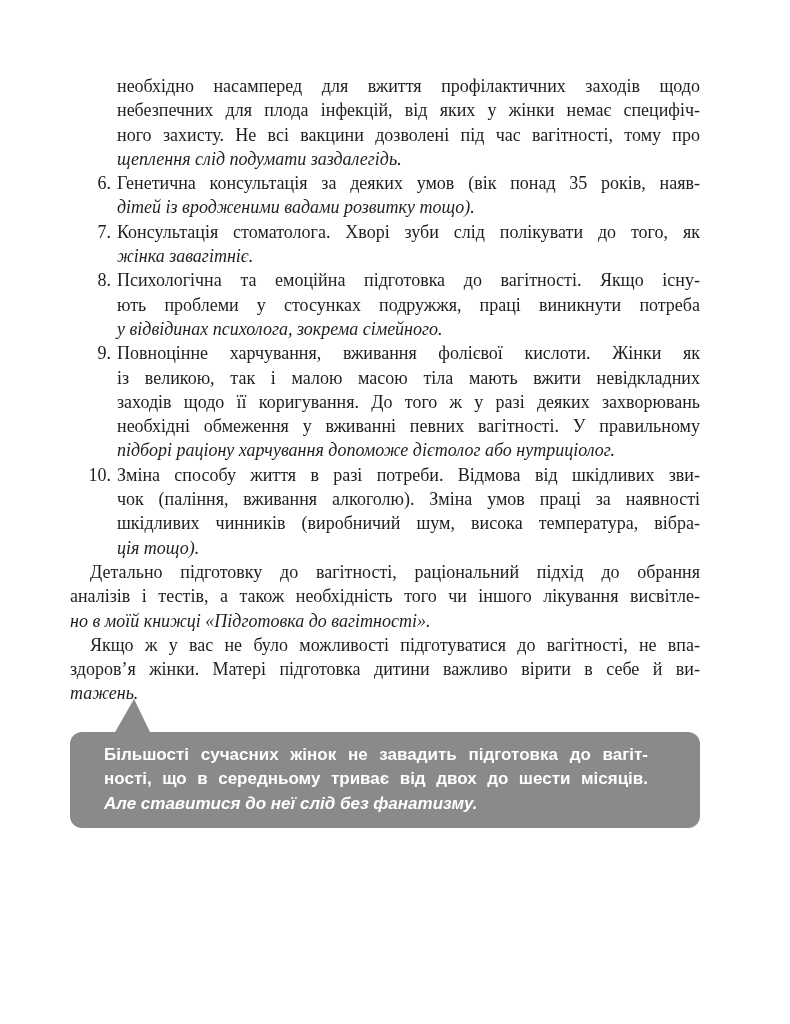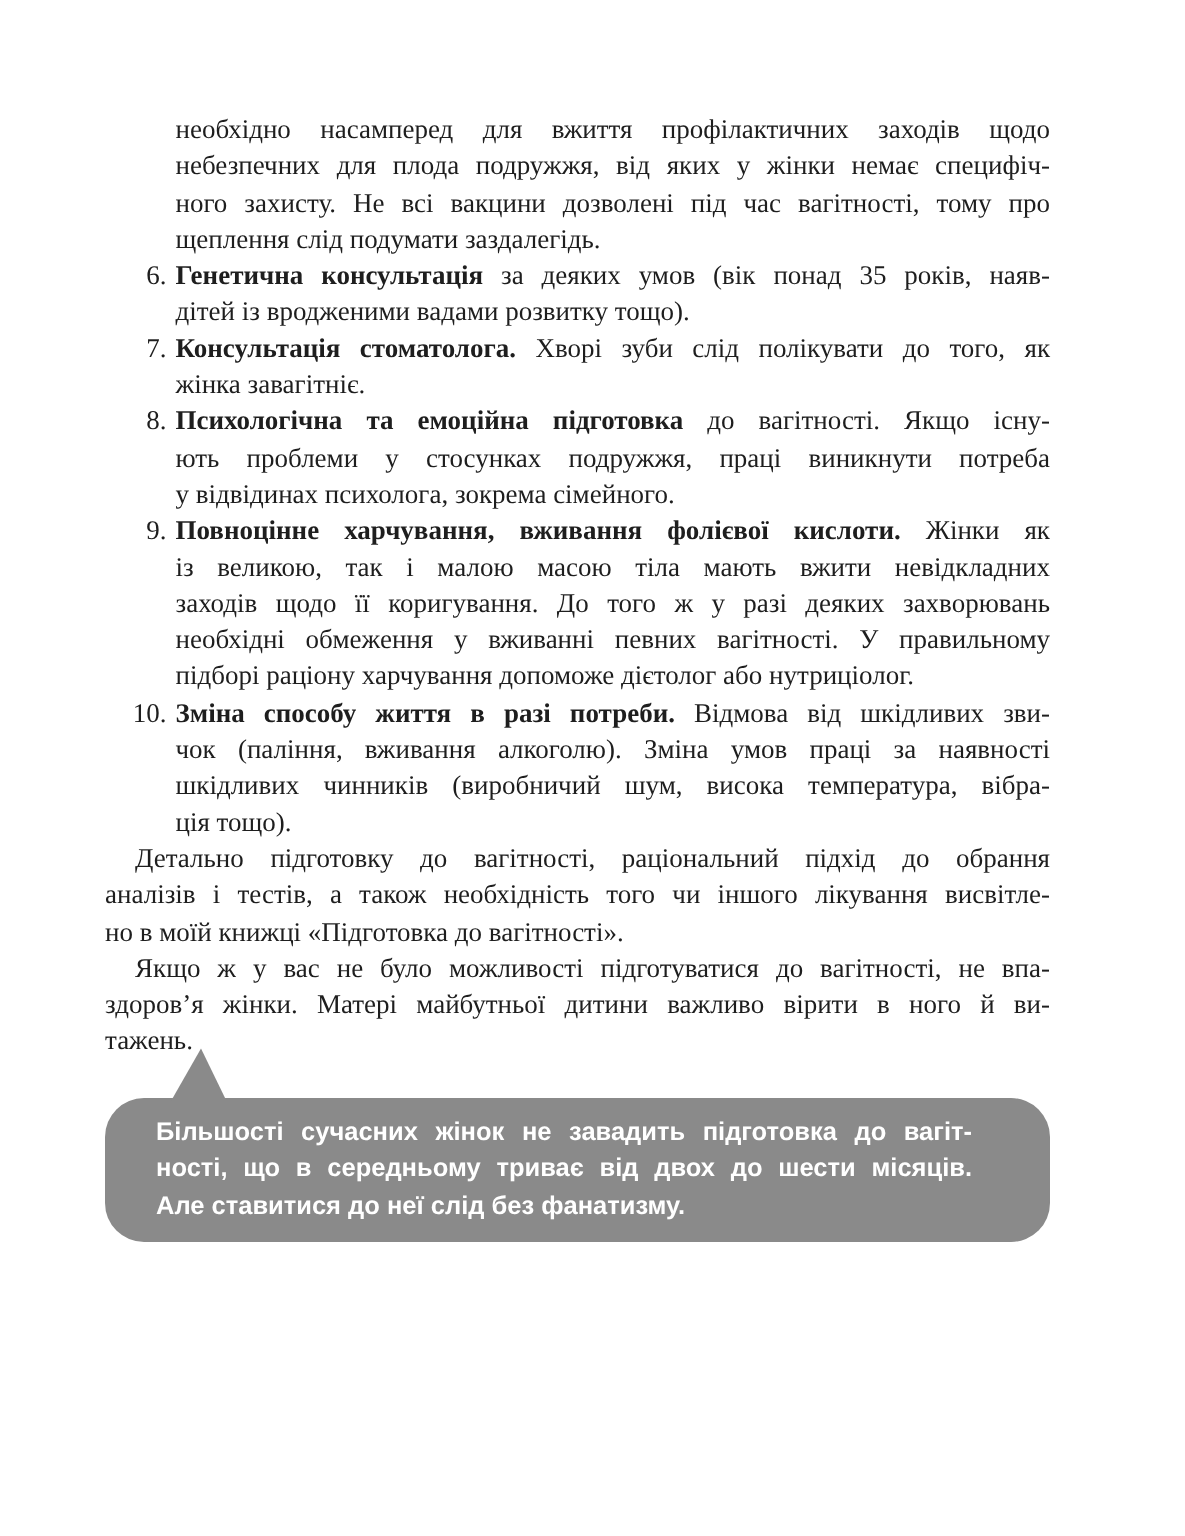--- a/index.html
+++ b/index.html
@@ -53,7 +53,7 @@
 
   <div class="hang">
     <div class="line">необхідно насамперед для вжиття профілактичних заходів щодо</div>
-    <div class="line">небезпечних для плода подружжя, від яких у жінки немає специфіч-</div>
+    <div class="line">небезпечних для плода інфекцій, від яких у жінки немає специфіч-</div>
     <div class="line">ного захисту. Не всі вакцини дозволені під час вагітності, тому про</div>
     <div class="line last">щеплення слід подумати заздалегідь.</div>
   </div>

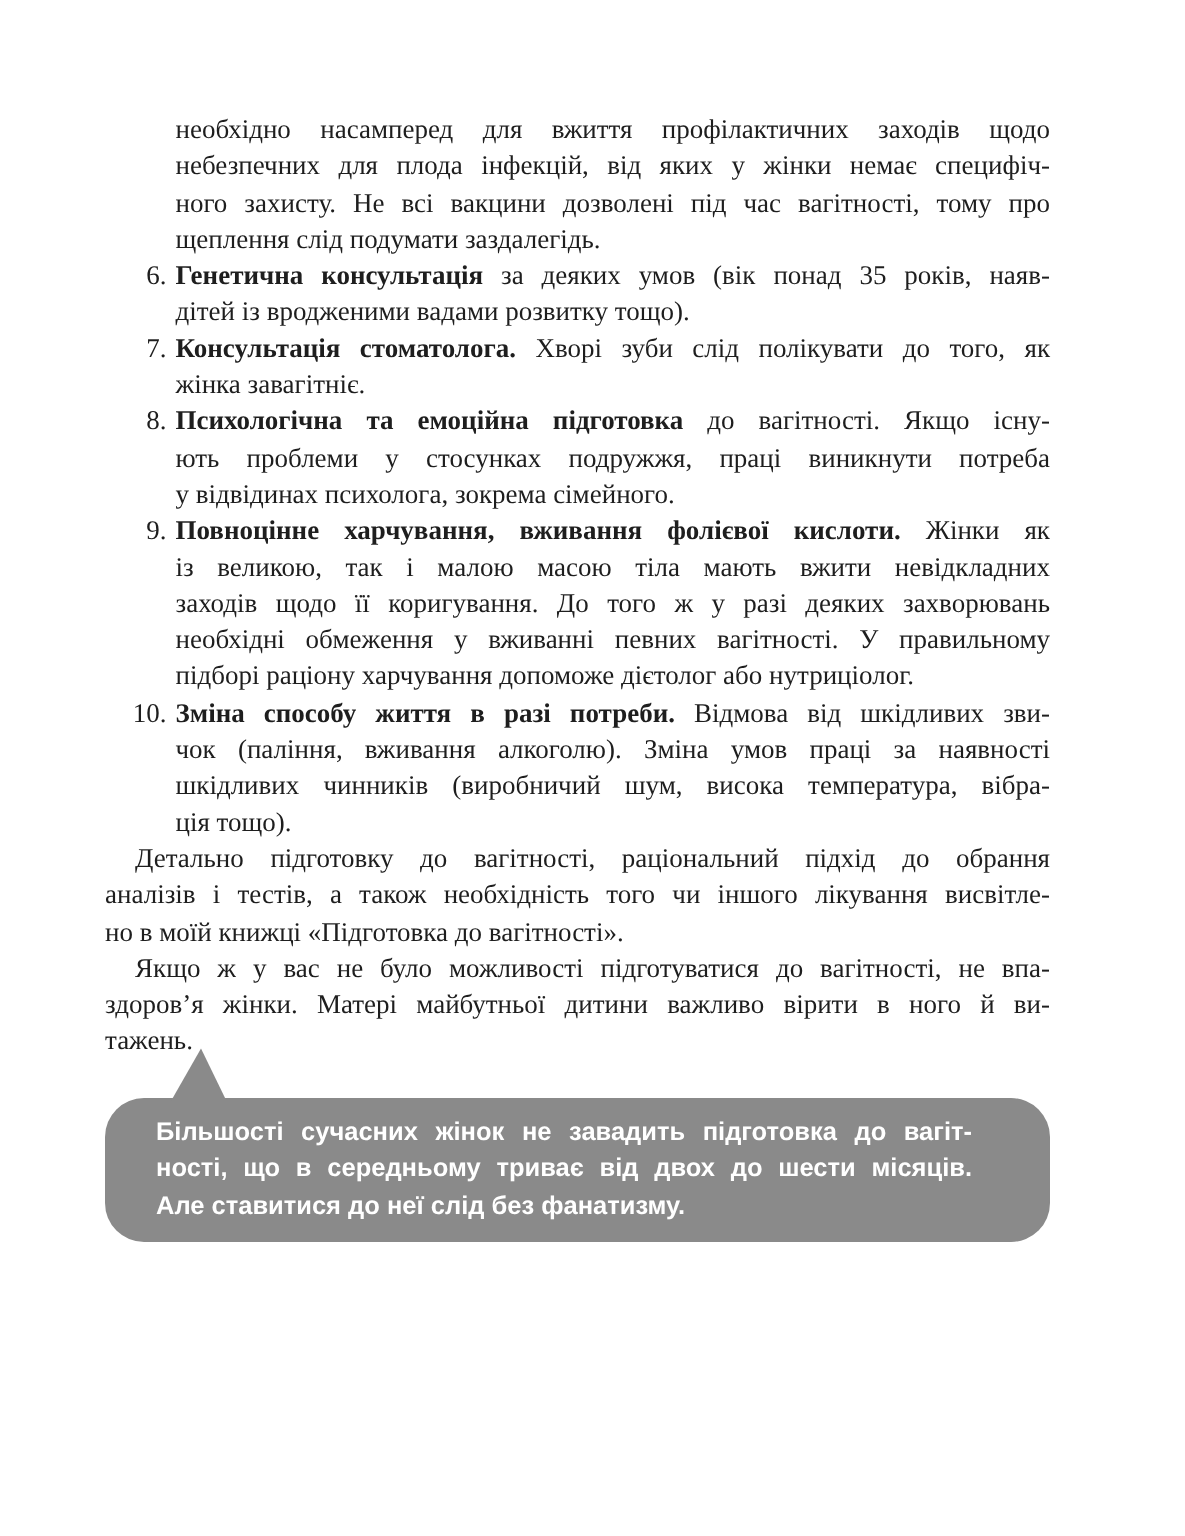--- a/index.html
+++ b/index.html
@@ -17,7 +17,7 @@
     overflow: hidden;
   }
   .line { text-align: justify; text-align-last: justify; }
-  .line.last { text-align-last: left; }
+  .line.last { text-align-last: left; font-style: italic; }
   .line.indent { text-indent: 20px; }
   .hang { position: relative; padding-left: 47px; }
   .num {

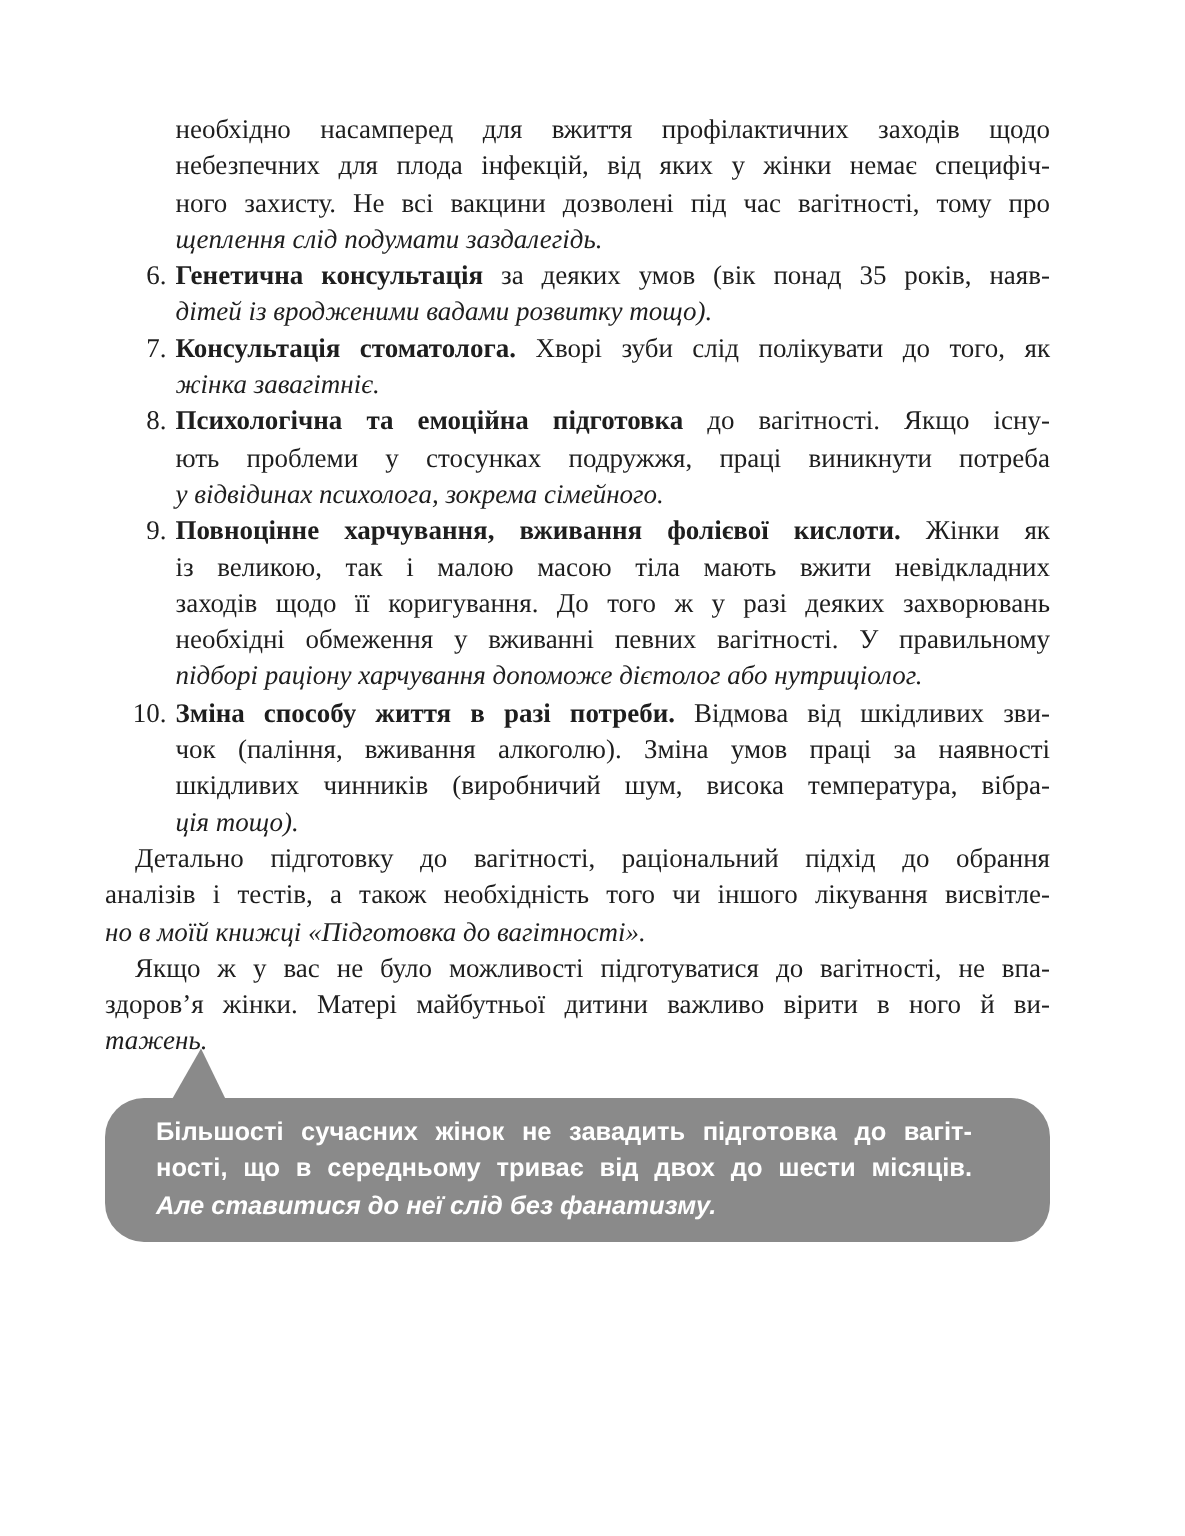--- a/index.html
+++ b/index.html
@@ -26,7 +26,7 @@
     width: 41px;
     text-align: right;
   }
-  .lead { font-weight: bold; }
+  .lead { font-weight: normal; }
   .callout-wrap { position: relative; margin-top: 26px; }
   .callout {
     border-radius: 26px;

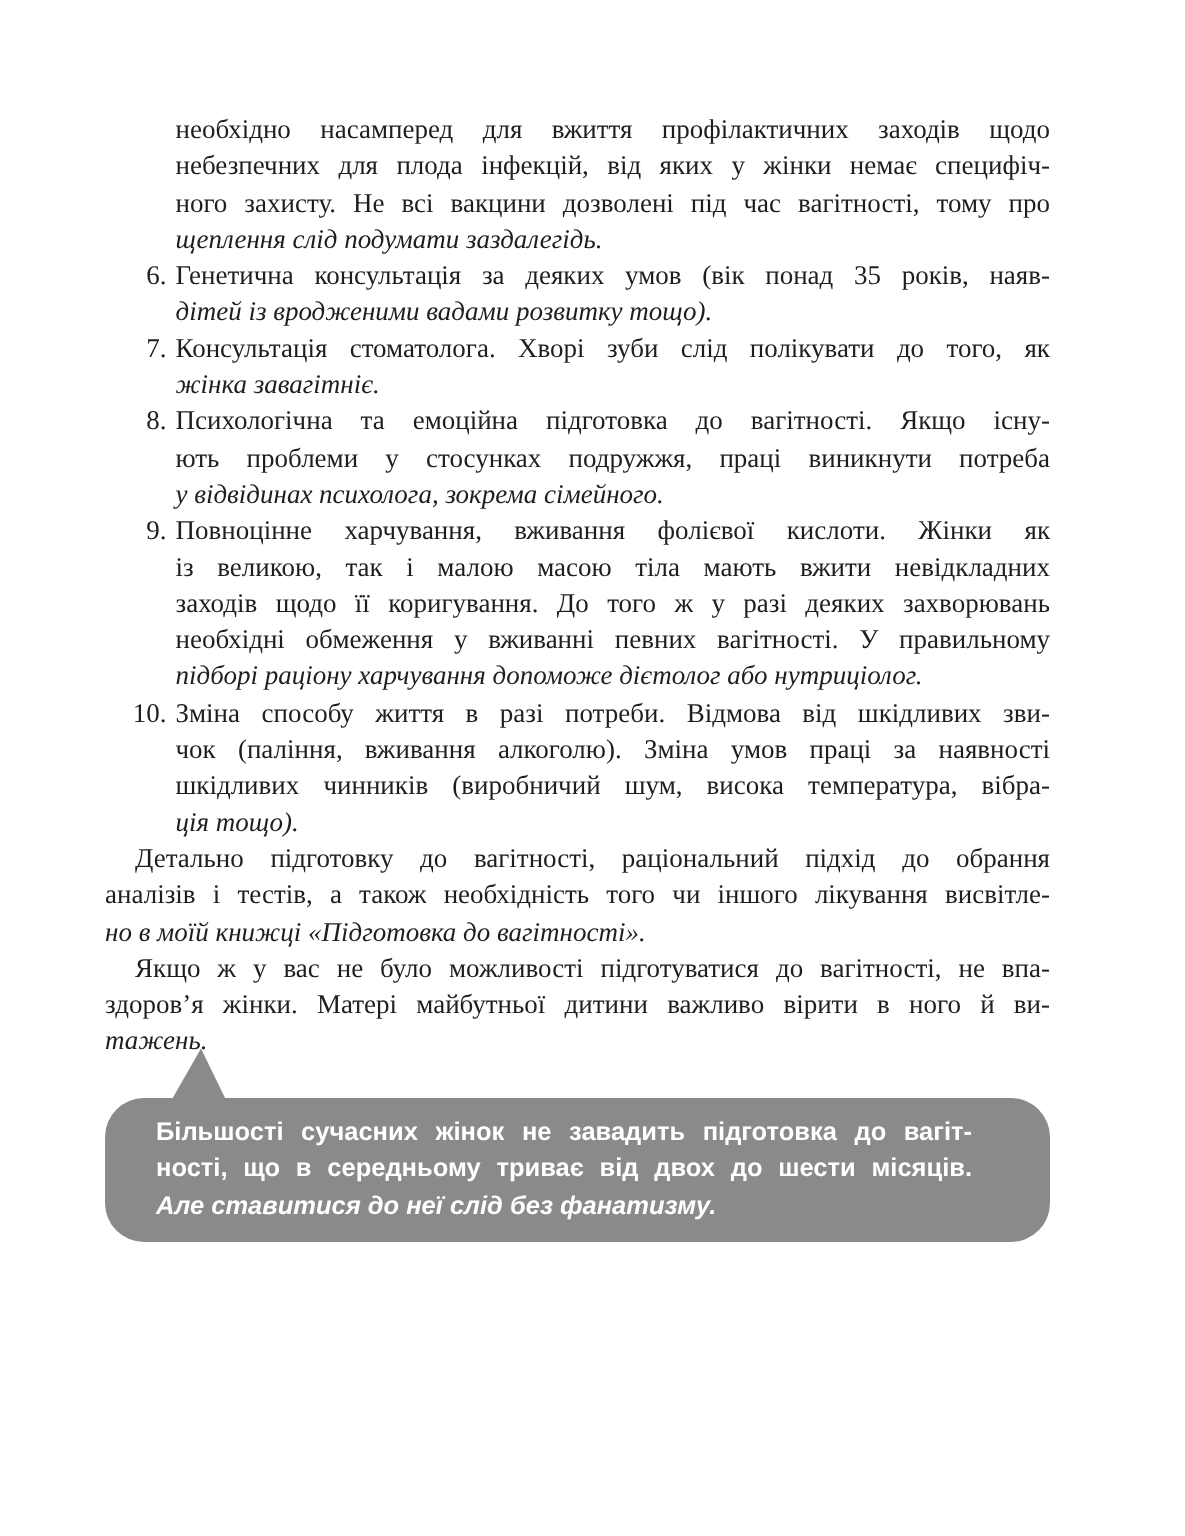--- a/index.html
+++ b/index.html
@@ -102,7 +102,7 @@
 
   <div>
     <div class="line indent">Якщо ж у вас не було можливості підготуватися до вагітності, не впа-</div>
-    <div class="line">здоров’я жінки. Матері майбутньої дитини важливо вірити в ного й ви-</div>
+    <div class="line">здоров’я жінки. Матері підготовка дитини важливо вірити в себе й ви-</div>
     <div class="line last">тажень.</div>
   </div>
 

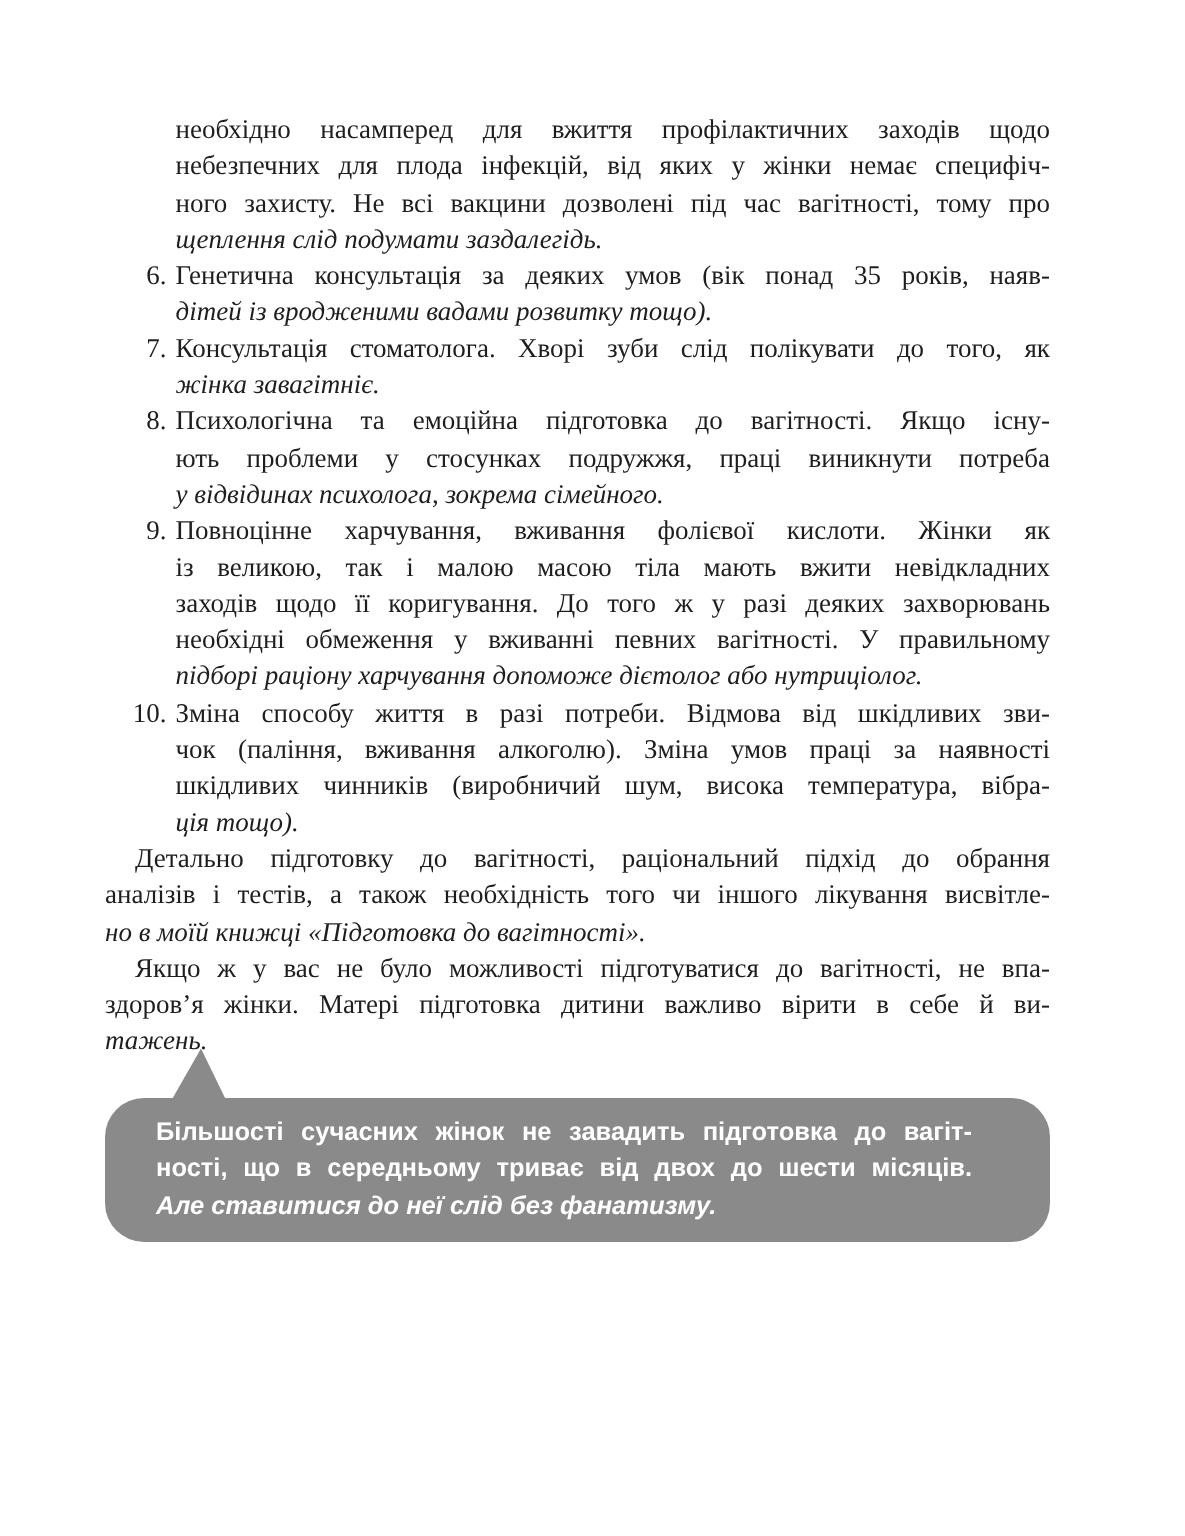--- a/index.html
+++ b/index.html
@@ -29,7 +29,7 @@
   .lead { font-weight: normal; }
   .callout-wrap { position: relative; margin-top: 26px; }
   .callout {
-    border-radius: 26px;
+    border-radius: 12px;
     padding: 11px 52px 12px 34px;
     font-family: "Liberation Sans", "DejaVu Sans", sans-serif;
     font-weight: bold;

